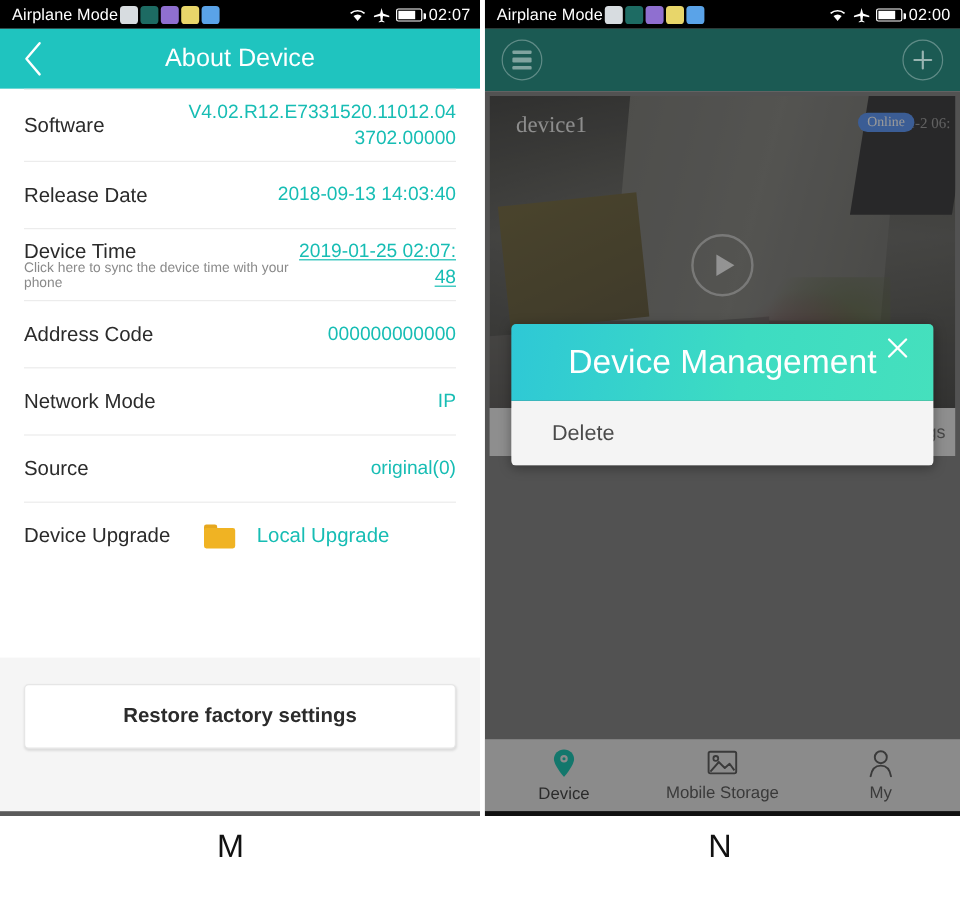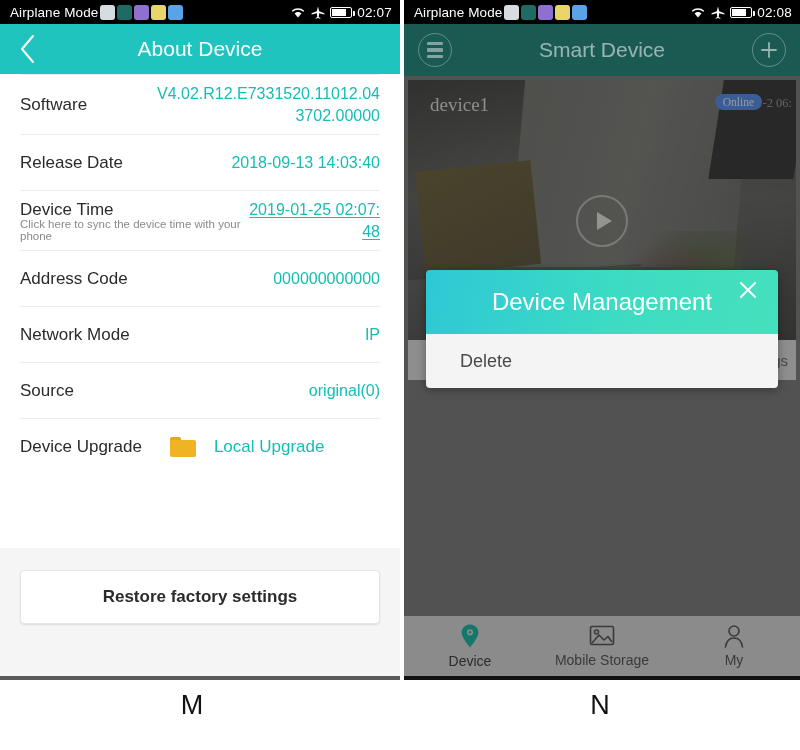--- a/index.html
+++ b/index.html
@@ -370,7 +370,7 @@
         <span class="battery">
             <span class="fill"></span>
           </span>
-        <span class="sb-time">02:08</span>
+        <span class="sb-time">02:00</span>
       </span>
     </div>
 

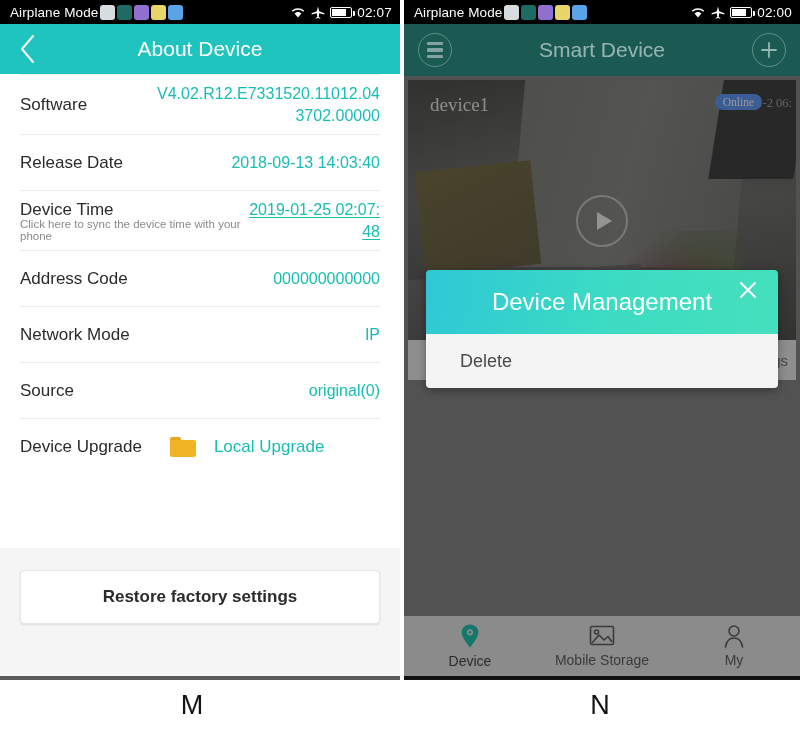--- a/index.html
+++ b/index.html
@@ -382,7 +382,6 @@
             <span></span>
         </span>
       </div>
-      <div class="rappbar-title">Smart Device</div>
       <div class="circ-btn">
         <svg width="20" height="20" viewBox="0 0 20 20">
           <path d="M10 3 V17 M3 10 H17" stroke="rgba(255,255,255,0.55)" stroke-width="1.8" stroke-linecap="round"></path>

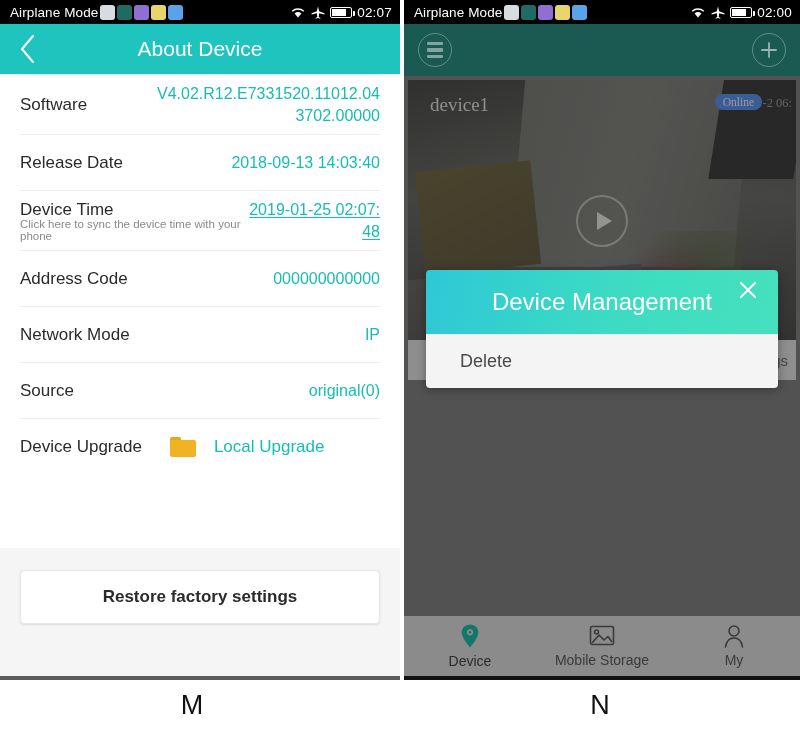--- a/index.html
+++ b/index.html
@@ -219,7 +219,7 @@
     background: linear-gradient(100deg, #2ec8d6 0%, #3ddcc2 55%, #45e0bd 100%);
     display: flex; align-items: center; justify-content: center;
   }
-  .dlg-title { color: #ffffff; font-size: 24px; text-align: center; }
+  .dlg-title { color: #ffffff; font-size: 28px; text-align: center; }
   .dlg-close {
     position: absolute; right: 16px; top: 6px;
     width: 28px; height: 28px;

